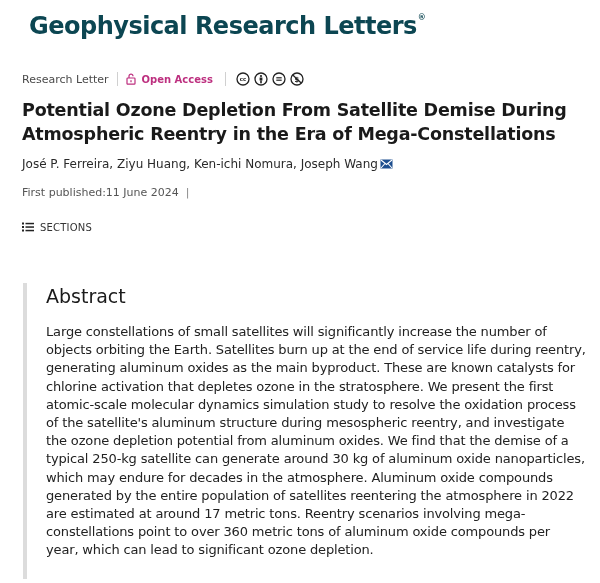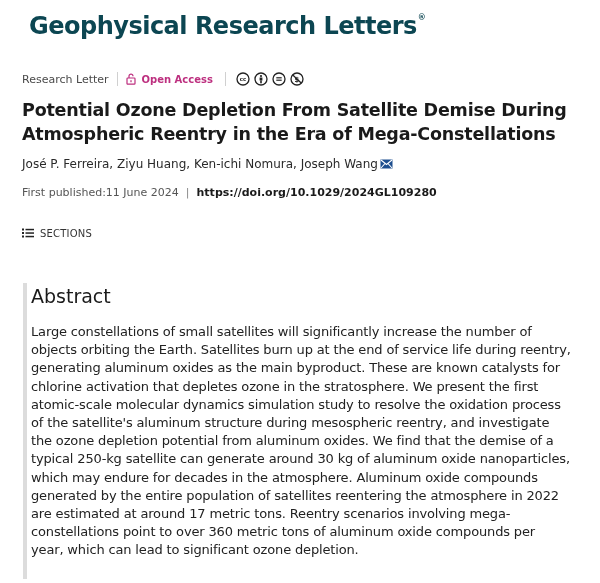--- a/index.html
+++ b/index.html
@@ -121,7 +121,6 @@
   <span>First published:</span>
   <span style="">11 June 2024</span>
   <span class="bar">|</span>
-  <a class="doi">https://doi.org/10.1029/2024GL109280</a>
 </div>
 
 <div class="toolbar">

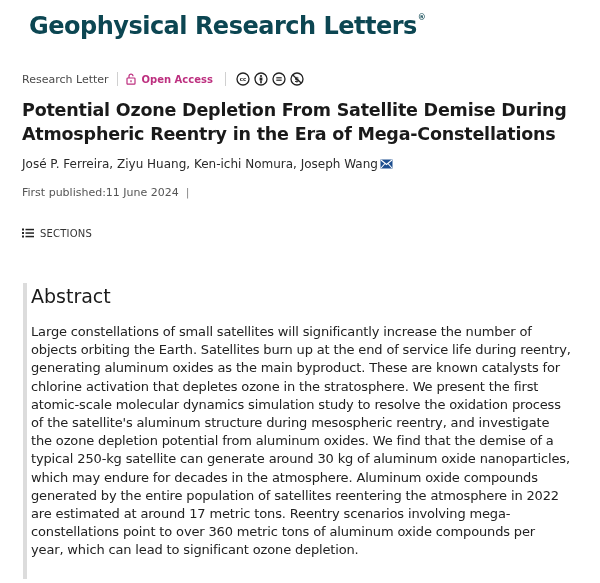--- a/index.html
+++ b/index.html
@@ -43,7 +43,7 @@
     .doi { color: #1a1a1a; font-weight: bold; text-decoration: none; }
 
     .toolbar {
-      position: absolute; left: 22px; right: 12px; top: 224px; height: 18px;
+      position: absolute; left: 22px; right: 12px; top: 218px; height: 18px;
       display: flex; align-items: center; font-size: 10px; color: #333; letter-spacing: 0.2px;
     }
     .tb-item { display: flex; align-items: center; gap: 6px; cursor: pointer; }

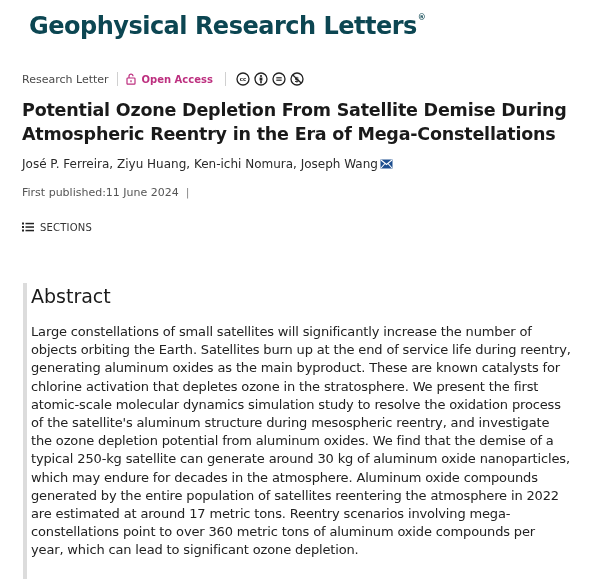--- a/index.html
+++ b/index.html
@@ -52,7 +52,7 @@
     .abstract {
       position: absolute; left: 23px; top: 283px; width: 570px; height: 296px;
       border-left: 4px solid #dcdcdc;
-      padding-left: 4px;
+      padding-left: 19px;
     }
     .abstract h2 {
       font-size: 19px; font-weight: normal; color: #1a1a1a; margin-top: 0; line-height: 26px;

